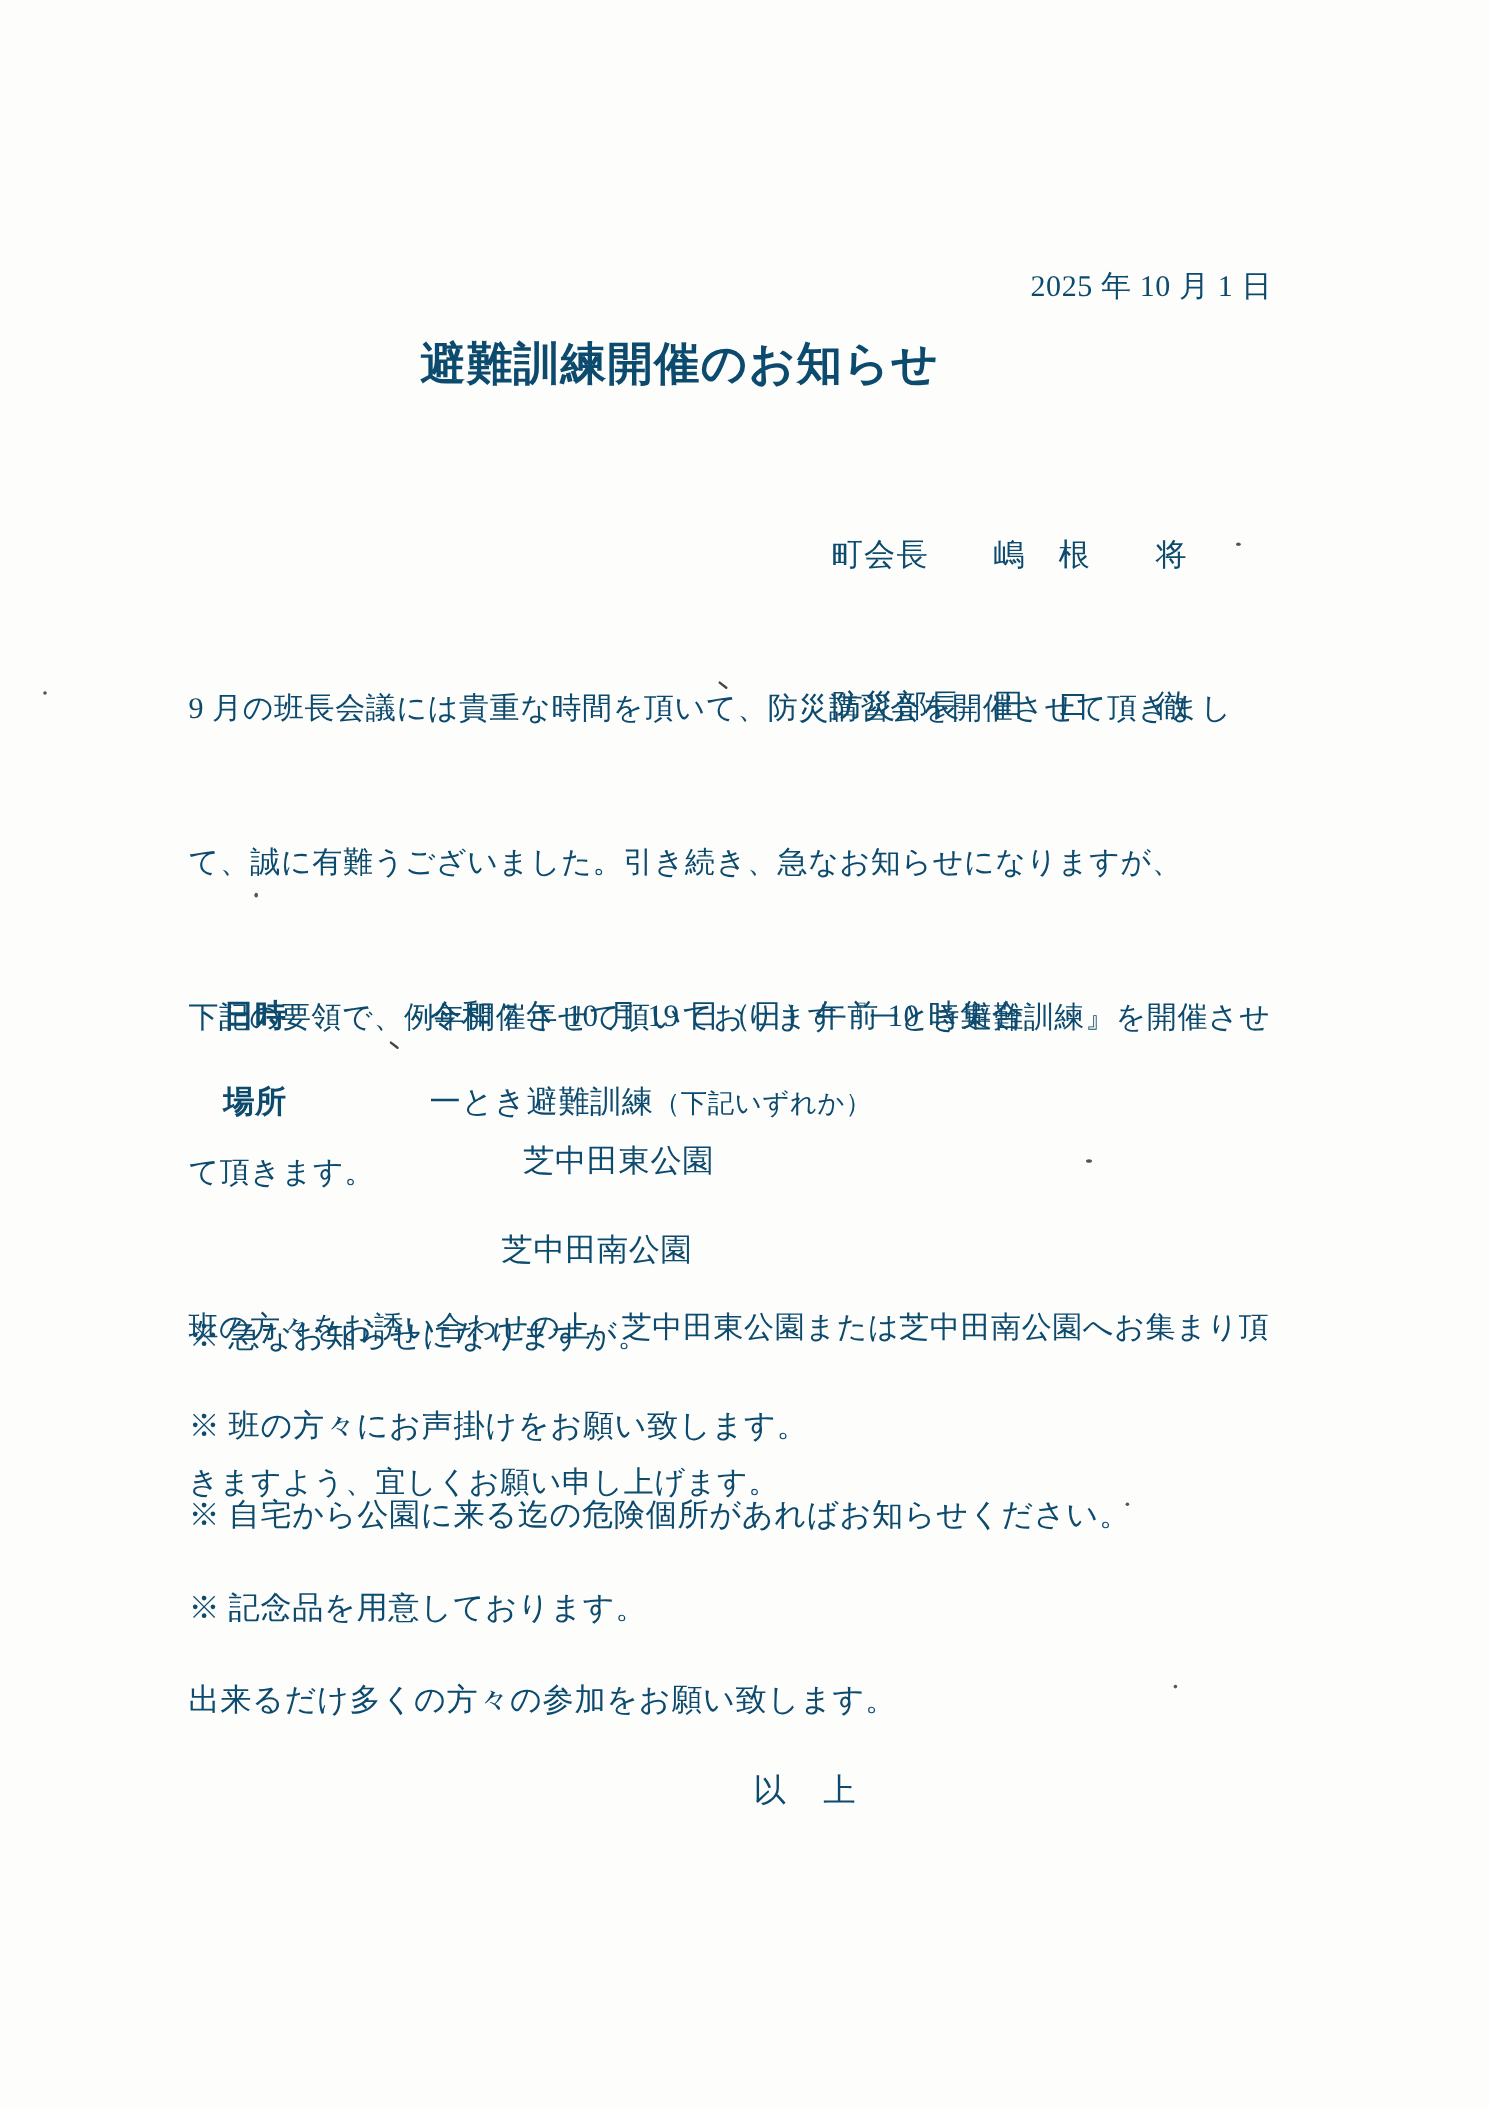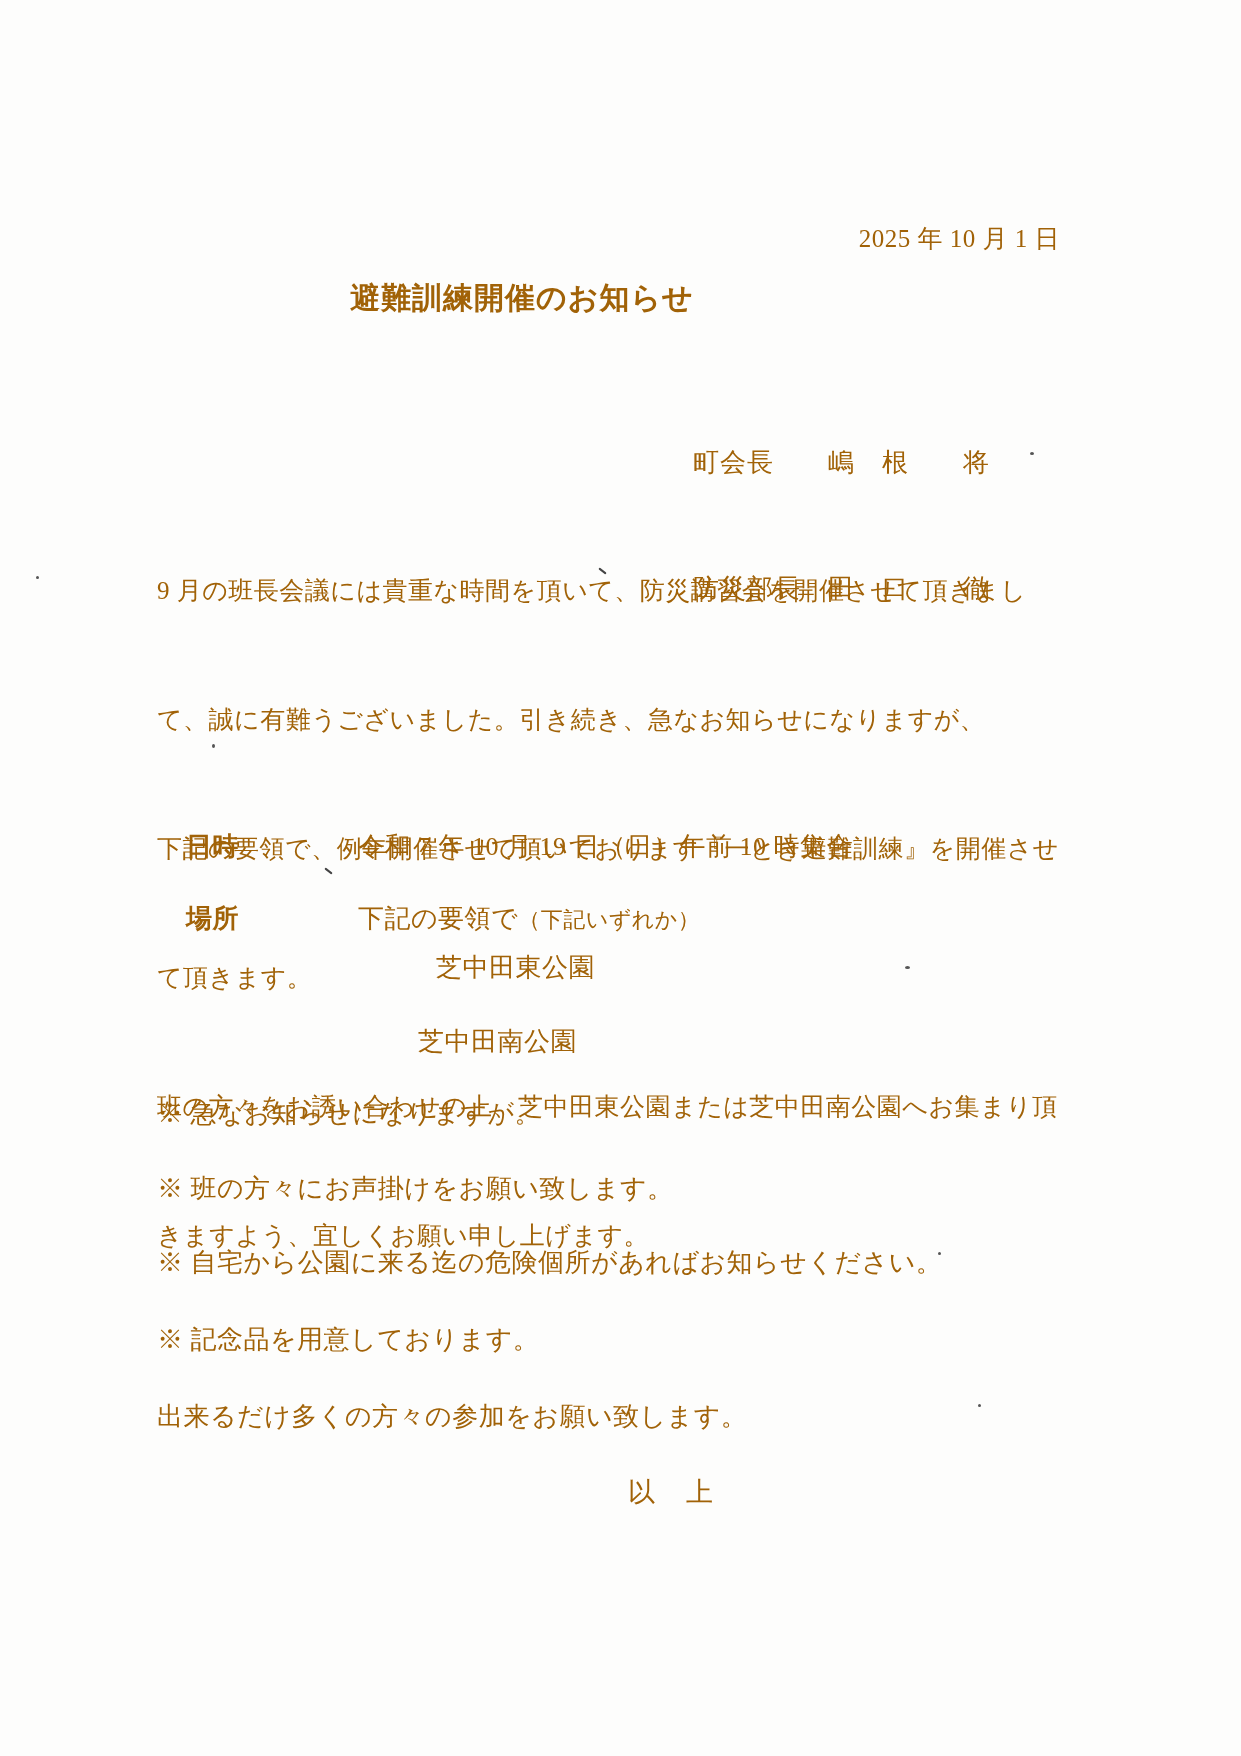--- a/index.html
+++ b/index.html
@@ -22,7 +22,7 @@
     font-size: 25px;
     letter-spacing: 0.5px;
     white-space: pre;
-    color: #a16207;
+    color: #0c4a6e;
     -webkit-font-smoothing: none;
   }
   .date-line {

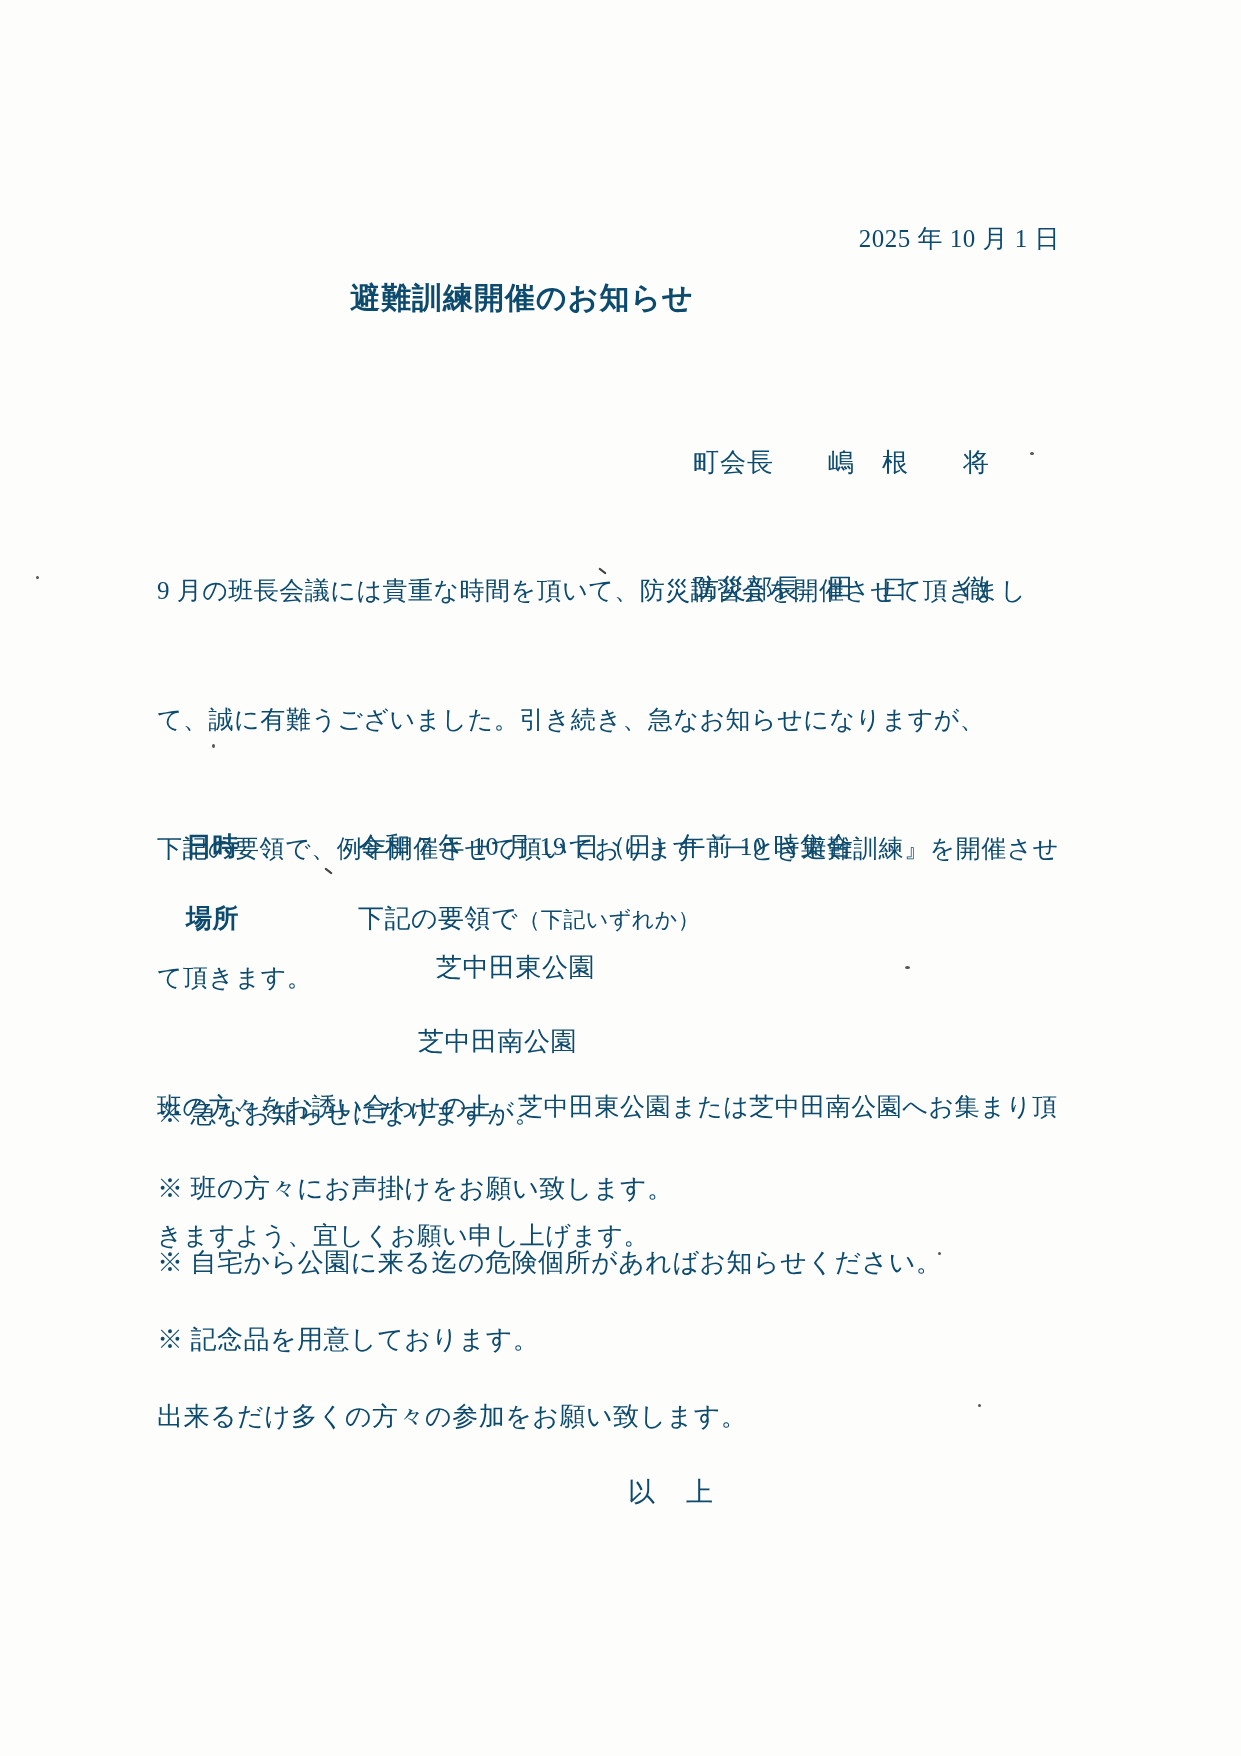--- a/index.html
+++ b/index.html
@@ -33,7 +33,7 @@
   .doc-title {
     top: 278px;
     left: 350px;
-    font-size: 30px;
+    font-size: 38px;
     font-weight: bold;
     letter-spacing: 1px;
   }

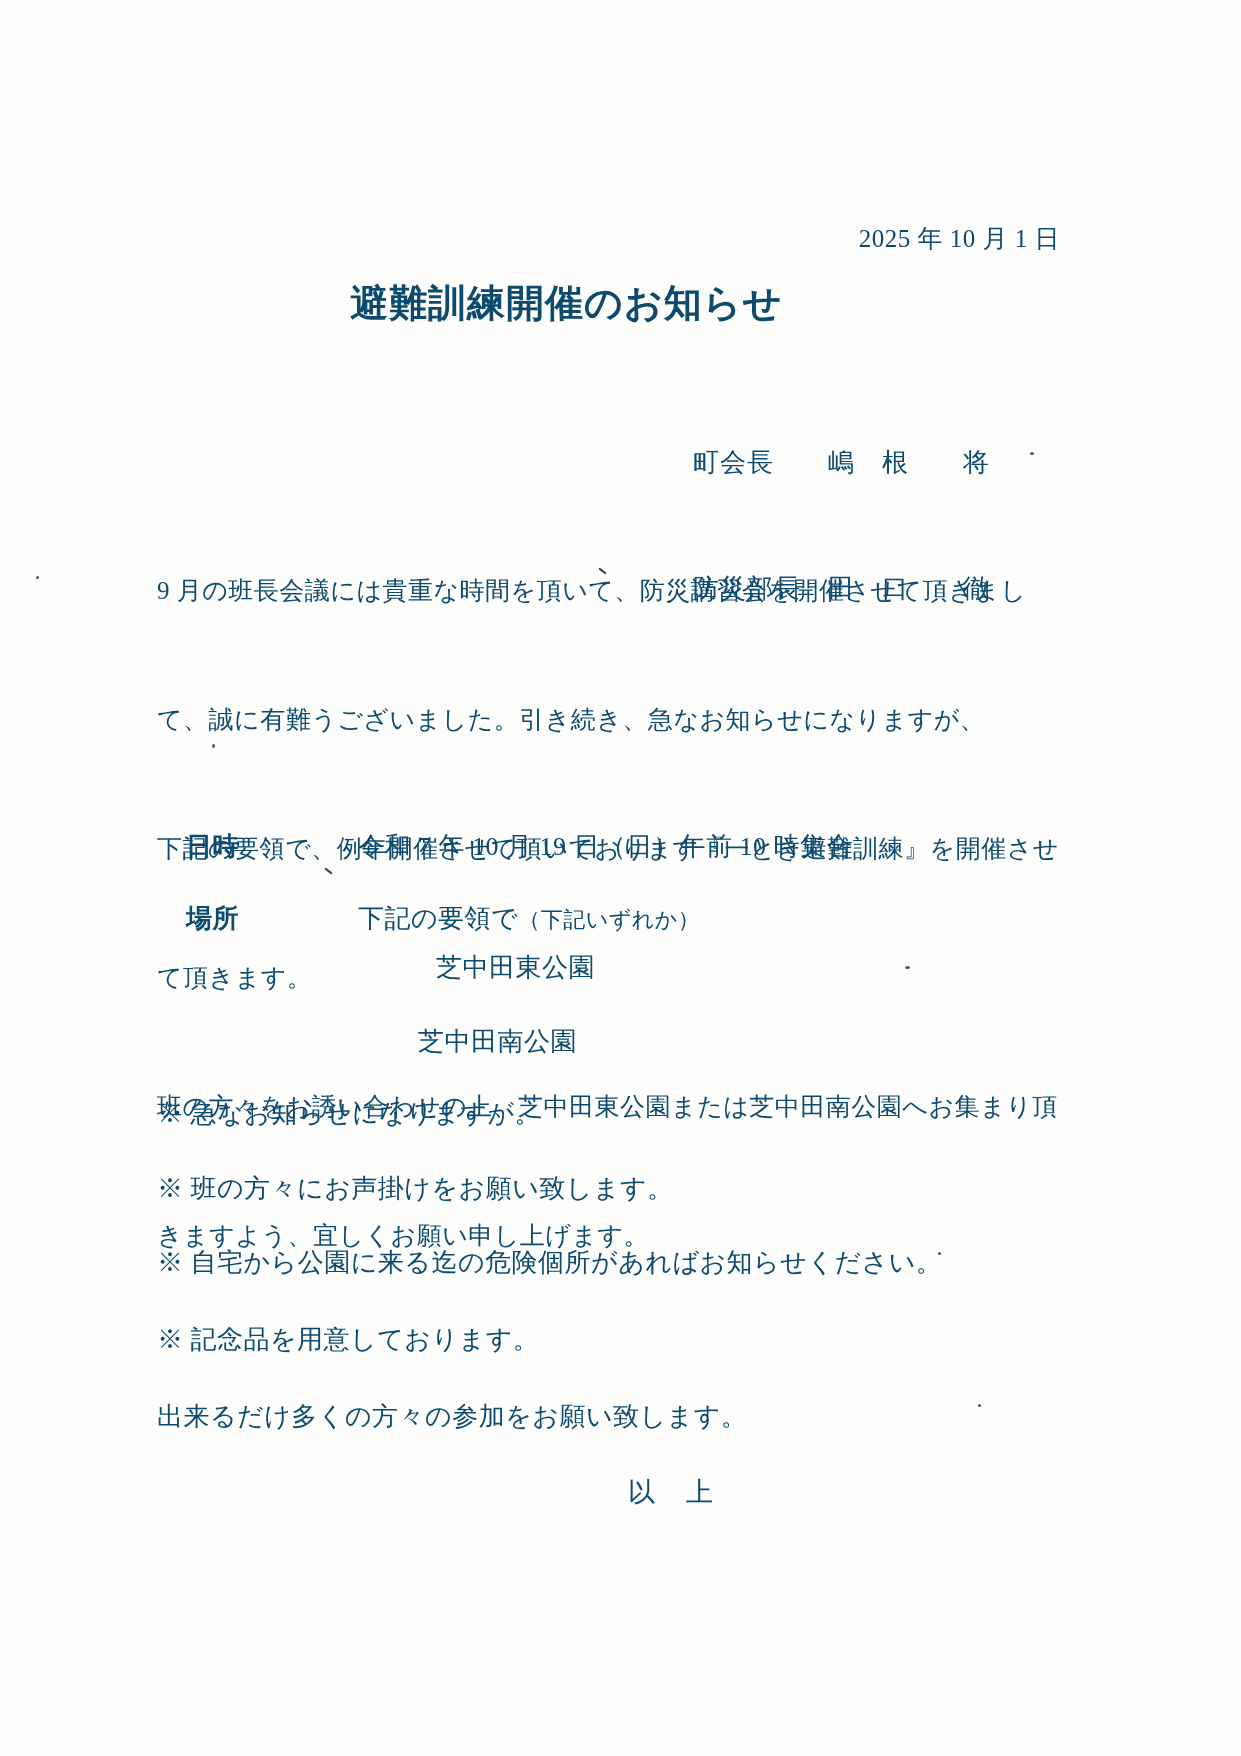--- a/index.html
+++ b/index.html
@@ -122,7 +122,7 @@
   </div>
 
   <div class="txt field-line location-line">
-    <span class="field-label">場所</span><span>下記の要領で</span><span class="loc-sub">（下記いずれか）</span>
+    <span class="field-label">場所</span><span>一とき避難訓練</span><span class="loc-sub">（下記いずれか）</span>
   </div>
 
   <div class="txt park-line park-1">芝中田東公園</div>

